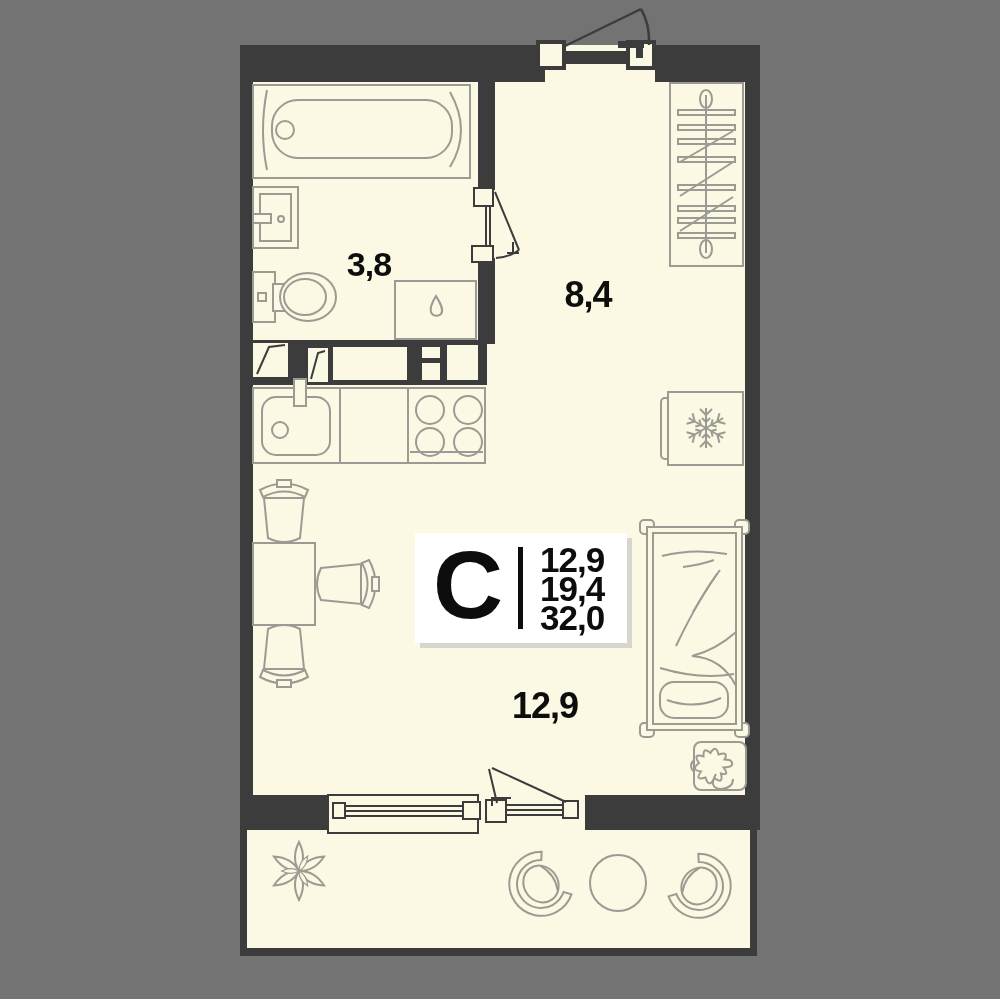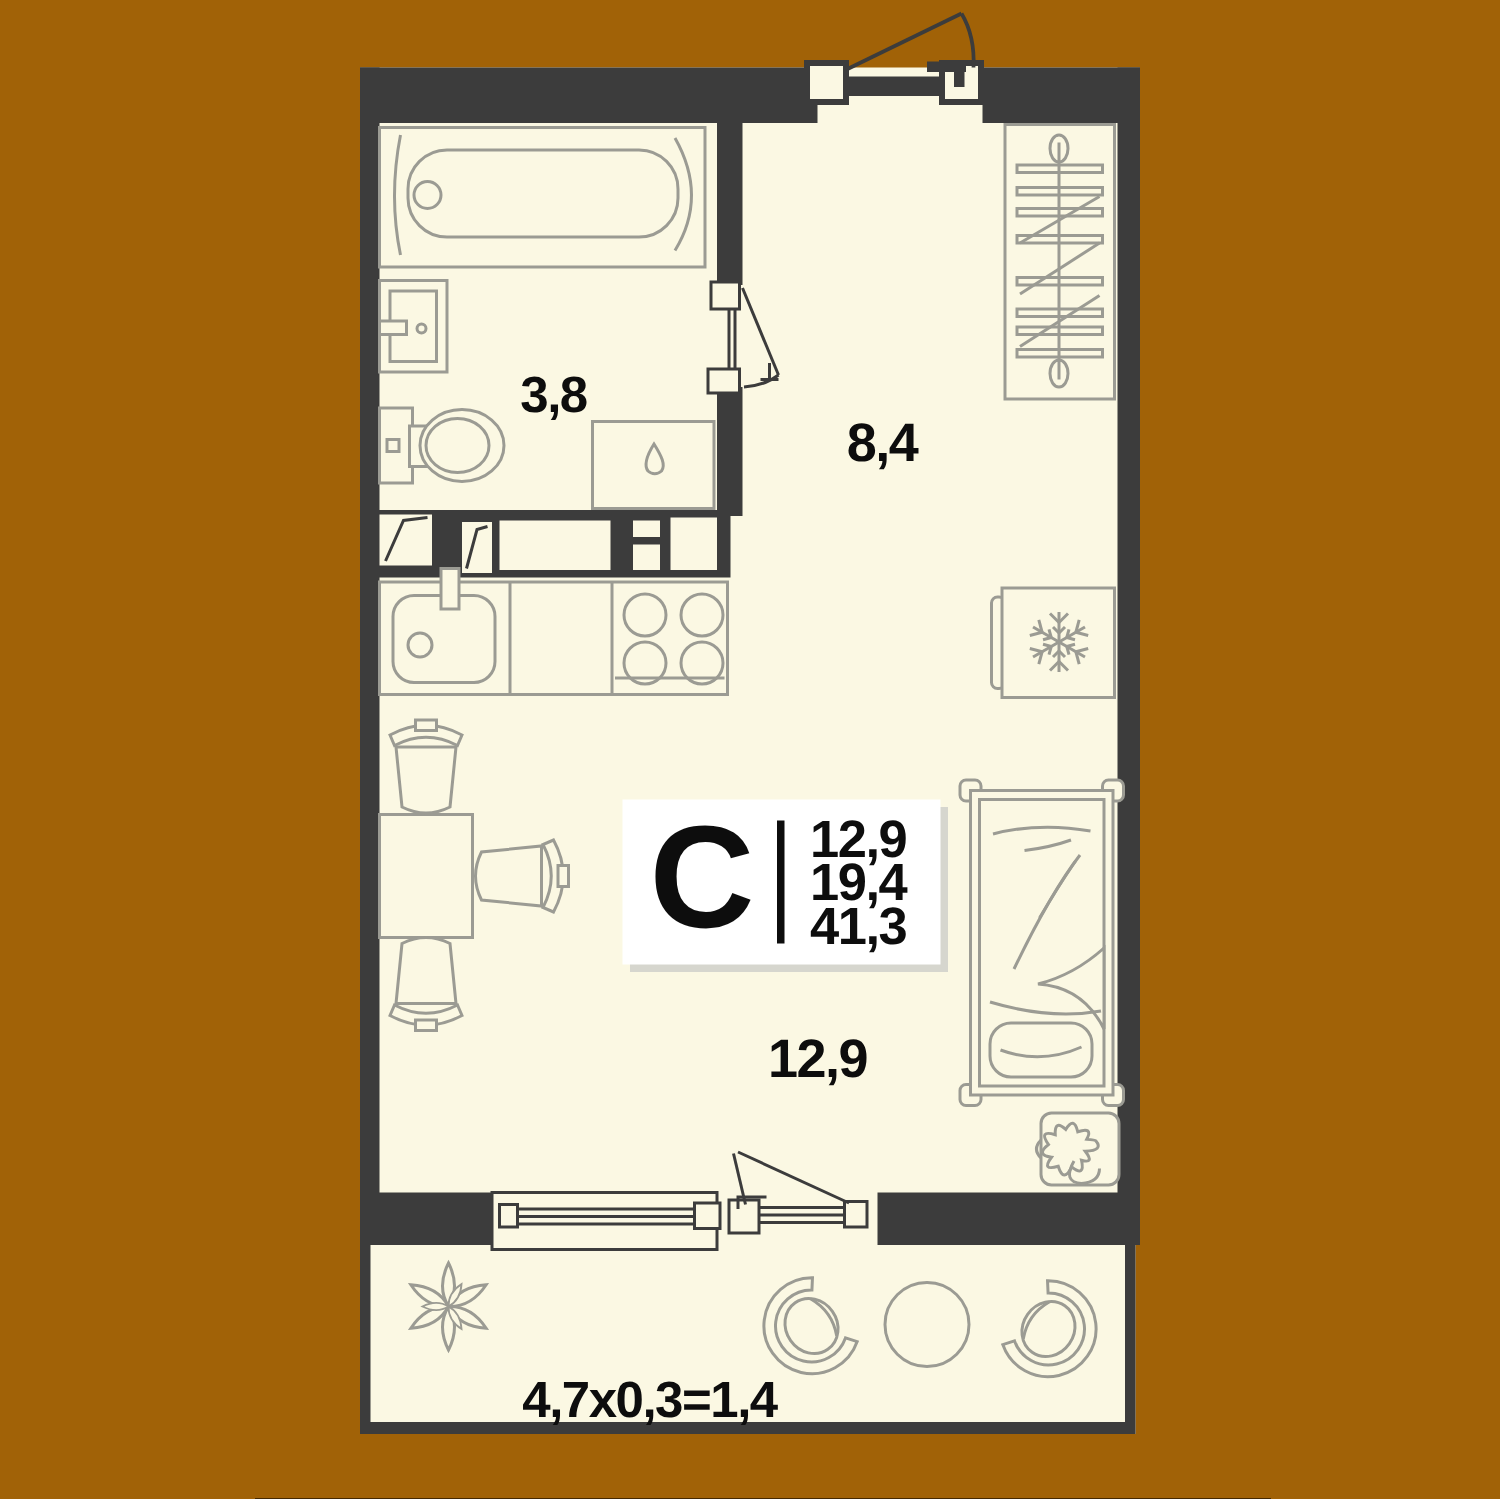--- a/index.html
+++ b/index.html
@@ -3,7 +3,7 @@
 <meta charset="utf-8">
 <style>
   html,body{margin:0;padding:0;background:#000;}
-  .stage{position:relative;width:1000px;height:999px;background:#a16207;overflow:hidden;
+  .stage{position:relative;width:1000px;height:999px;background:#737373;overflow:hidden;
          font-family:"Liberation Sans","DejaVu Sans",sans-serif;}
   .stage svg{position:absolute;left:0;top:0;}
   

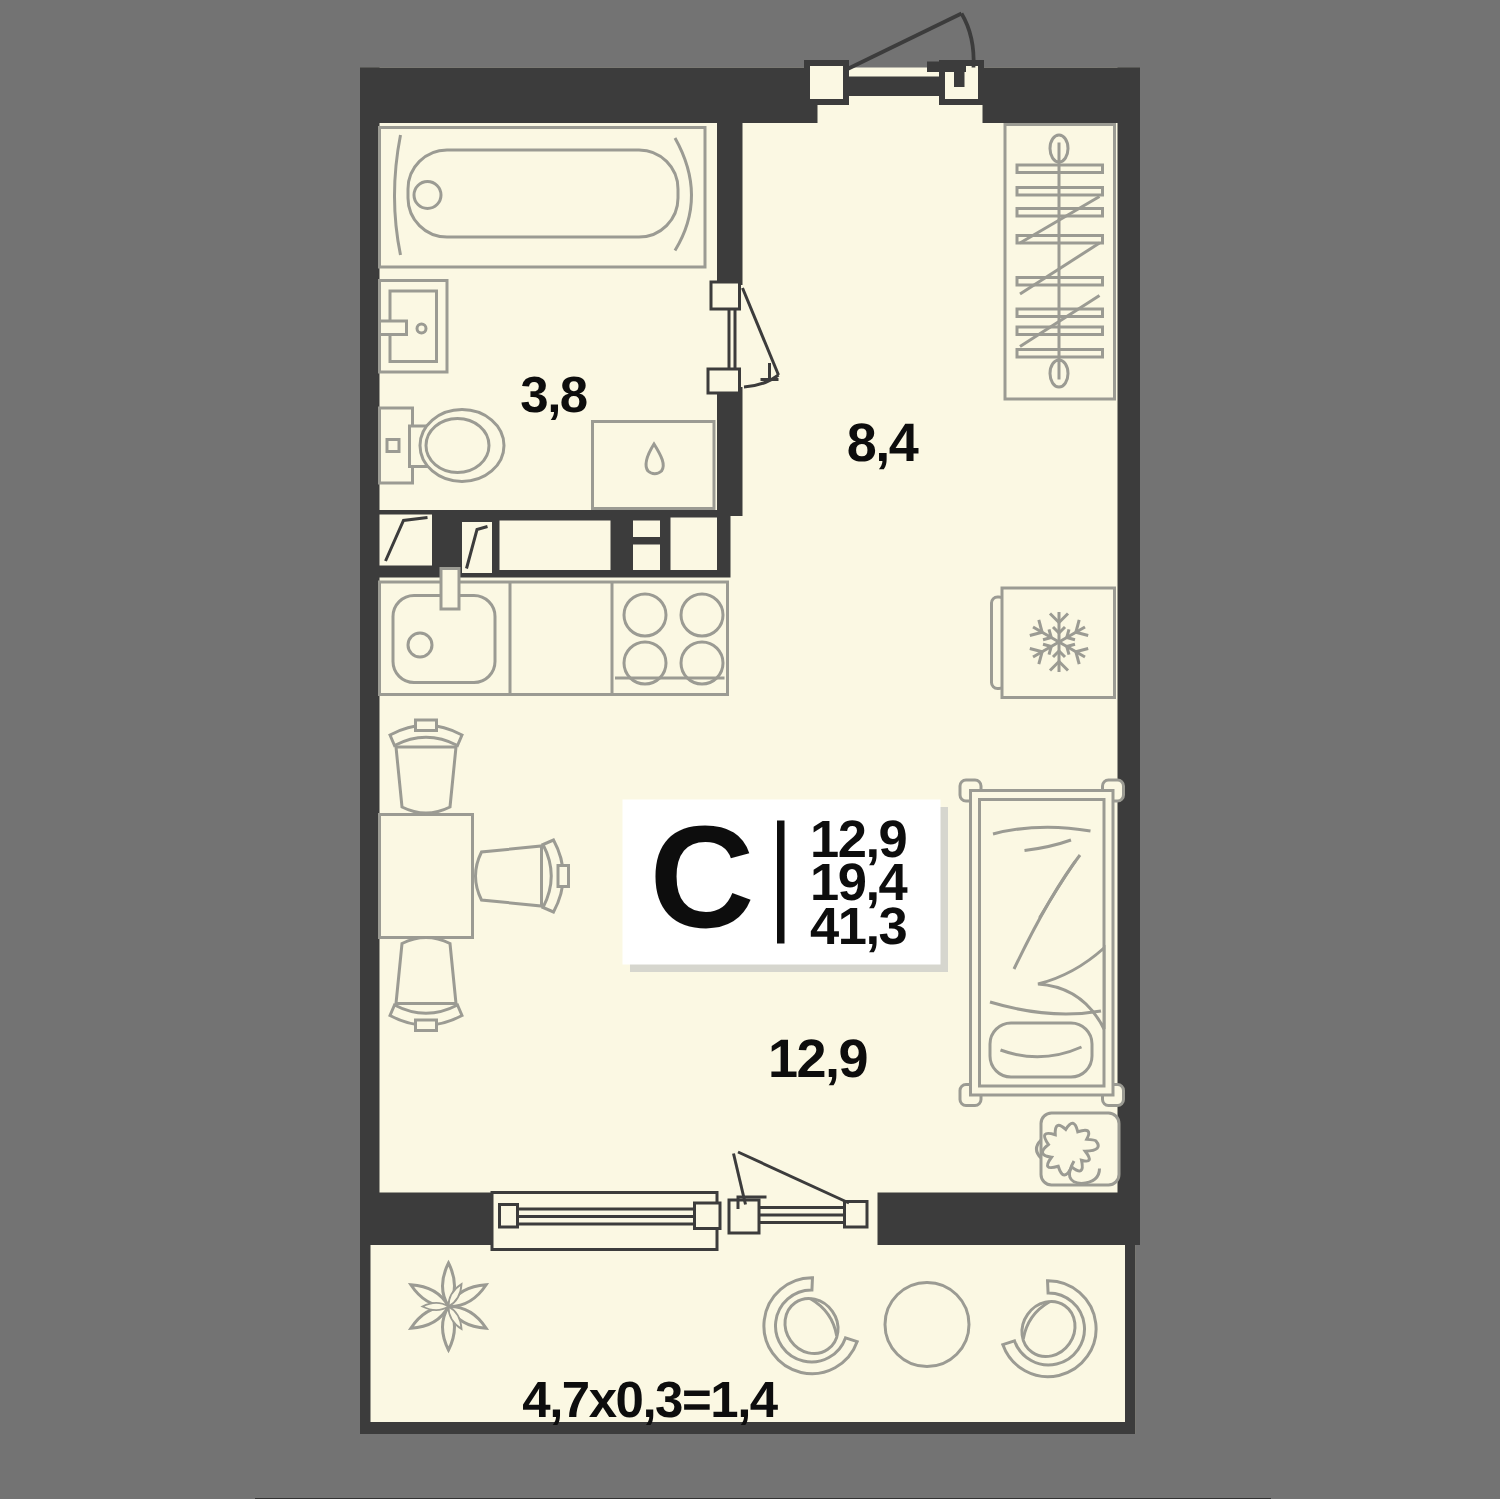--- a/index.html
+++ b/index.html
@@ -277,7 +277,7 @@
     <div class="statnums">
       <span>12,9</span>
       <span>19,4</span>
-      <span>41,3</span>
+      <span>32,0</span>
     </div>
   </div>
 

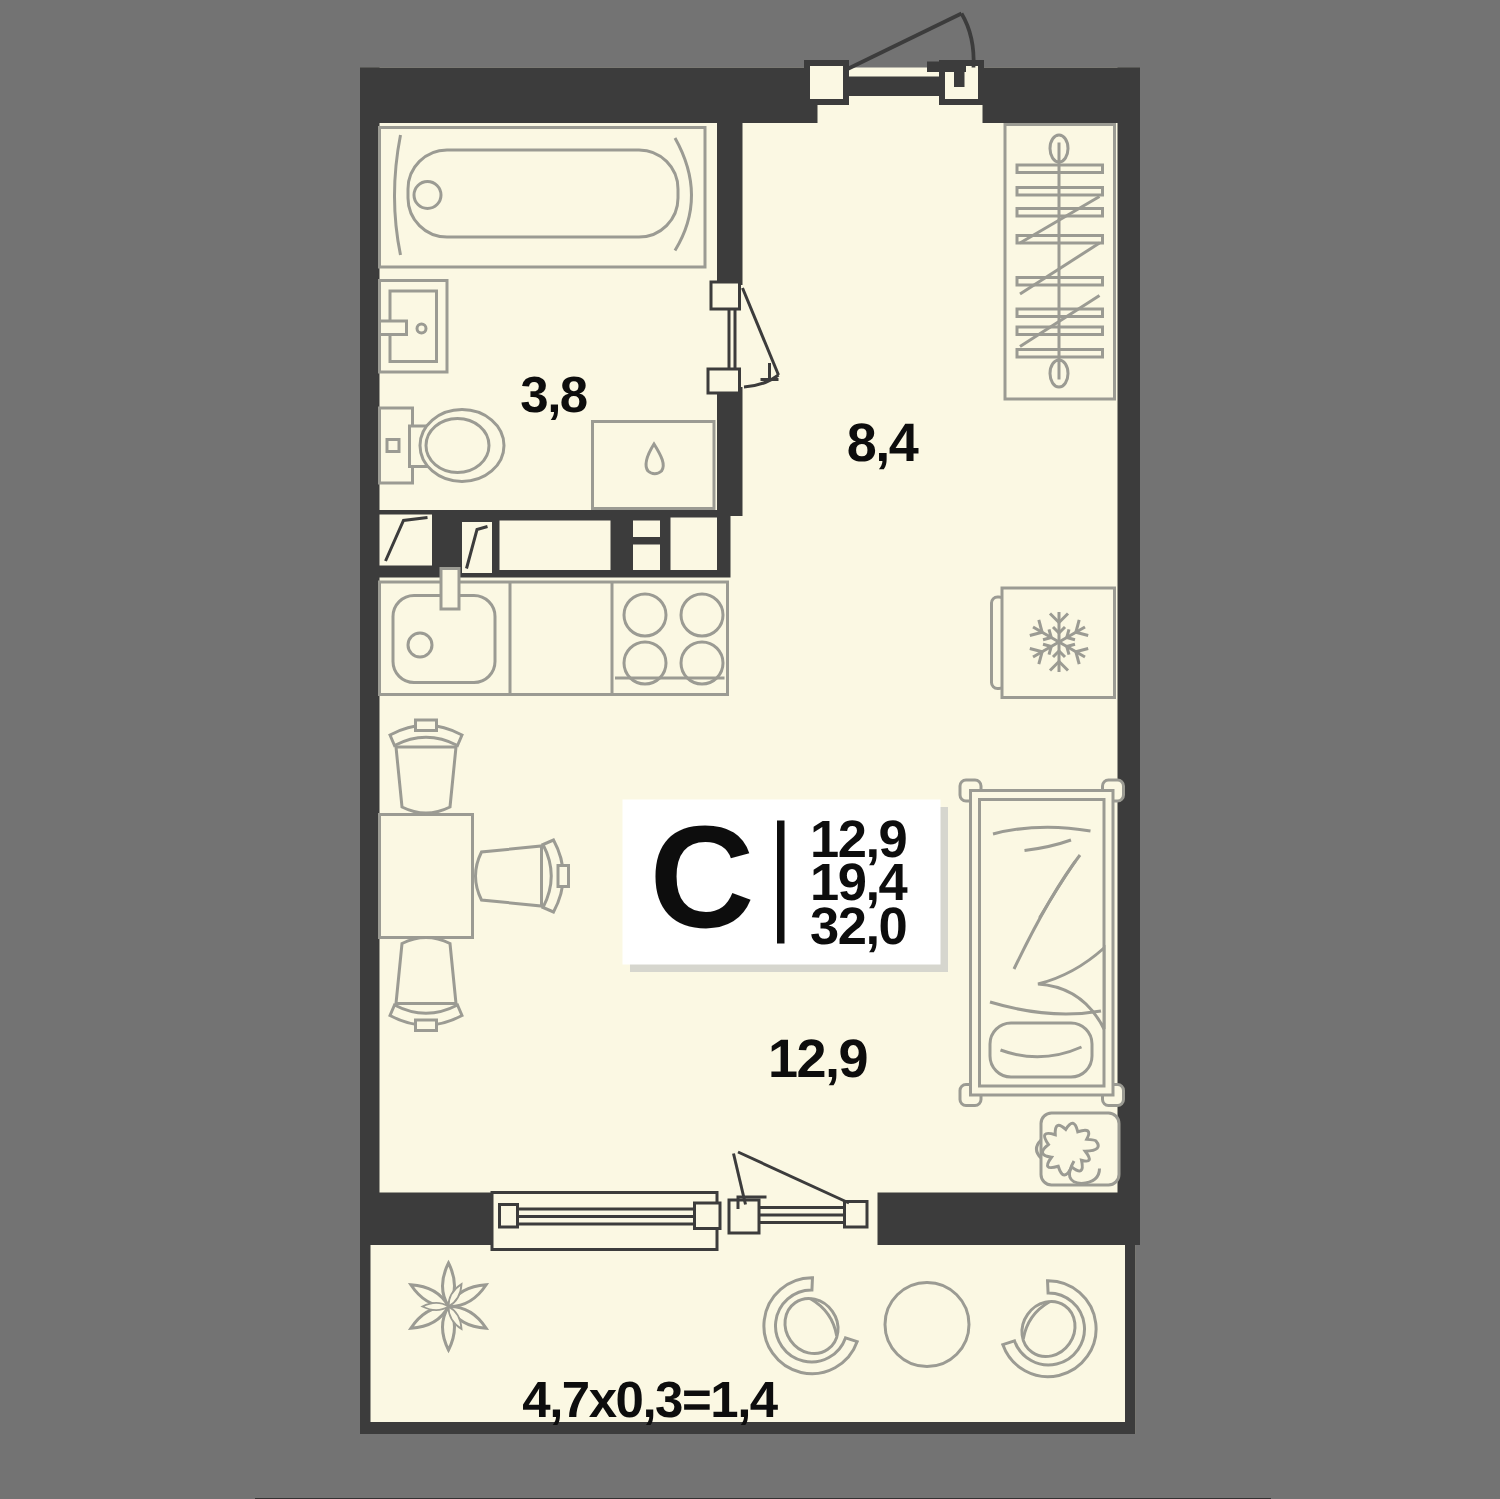--- a/index.html
+++ b/index.html
@@ -269,7 +269,6 @@
 
   <div class="arealabel" style="left:545px;top:706px;">12,9</div>
 
-  <div class="arealabel small" style="left:433px;top:934px;">4,7х0,3=1,4</div>
 
   <div class="statcard">
     <div class="stattype">С</div>

